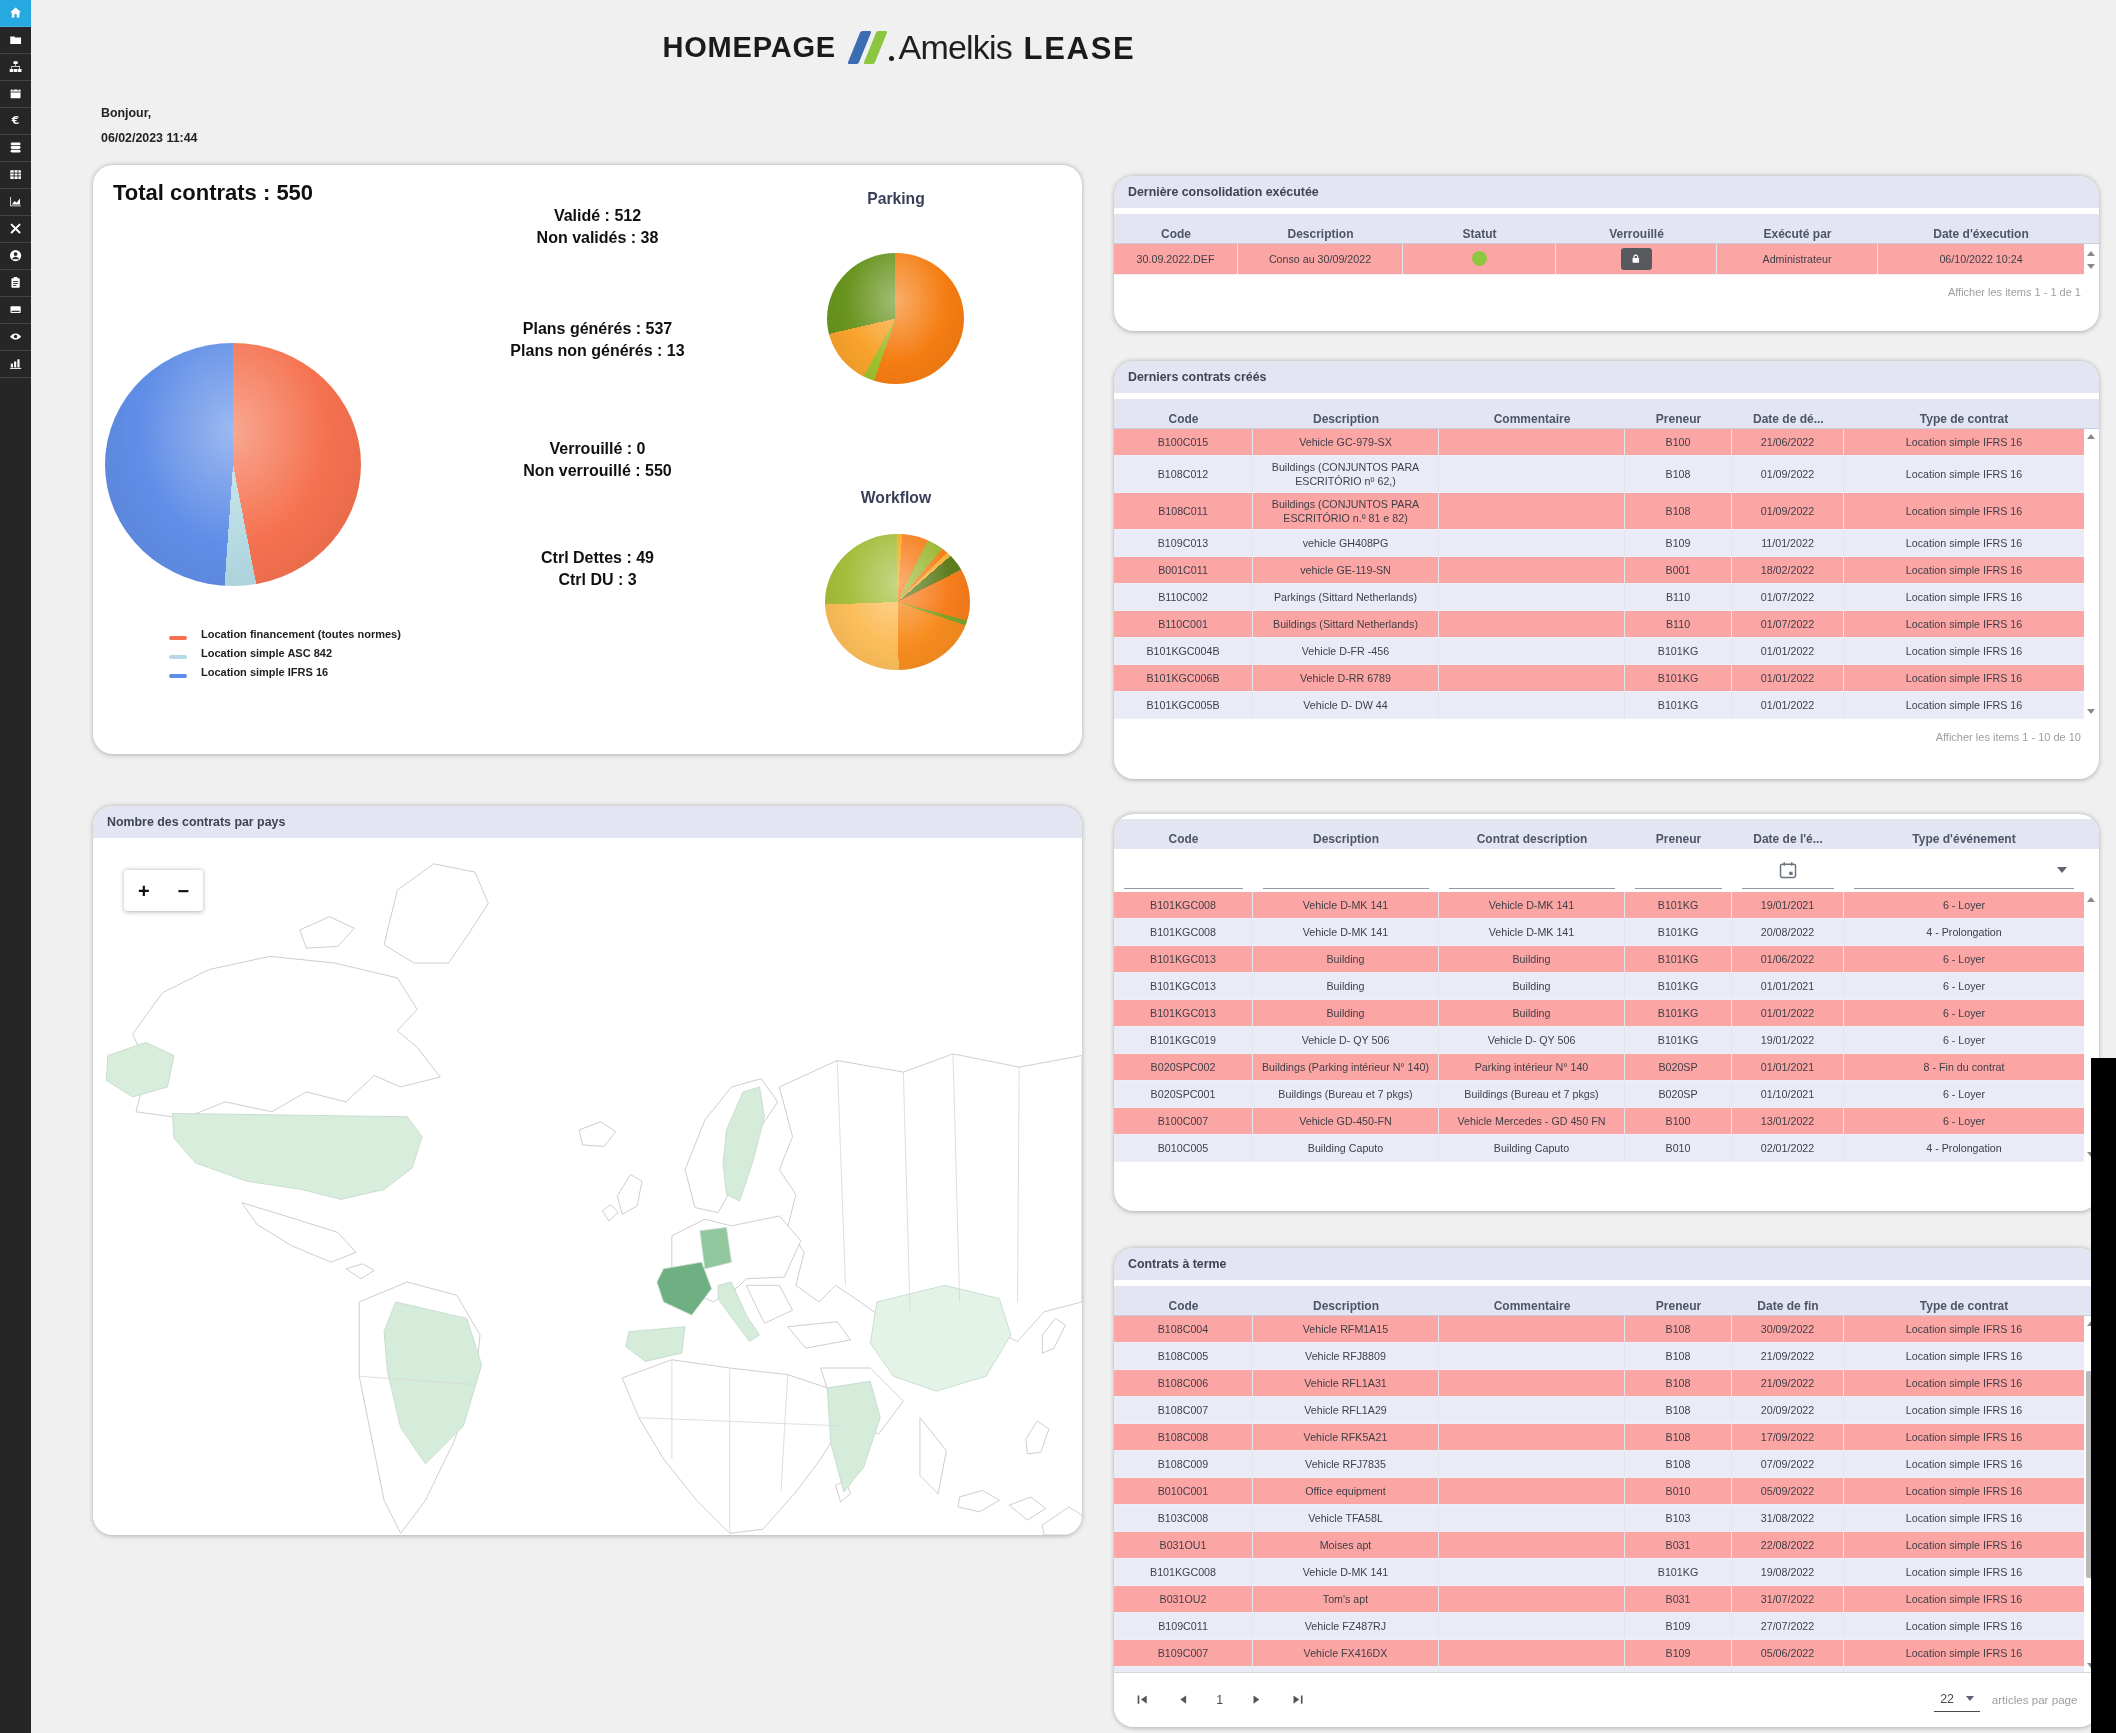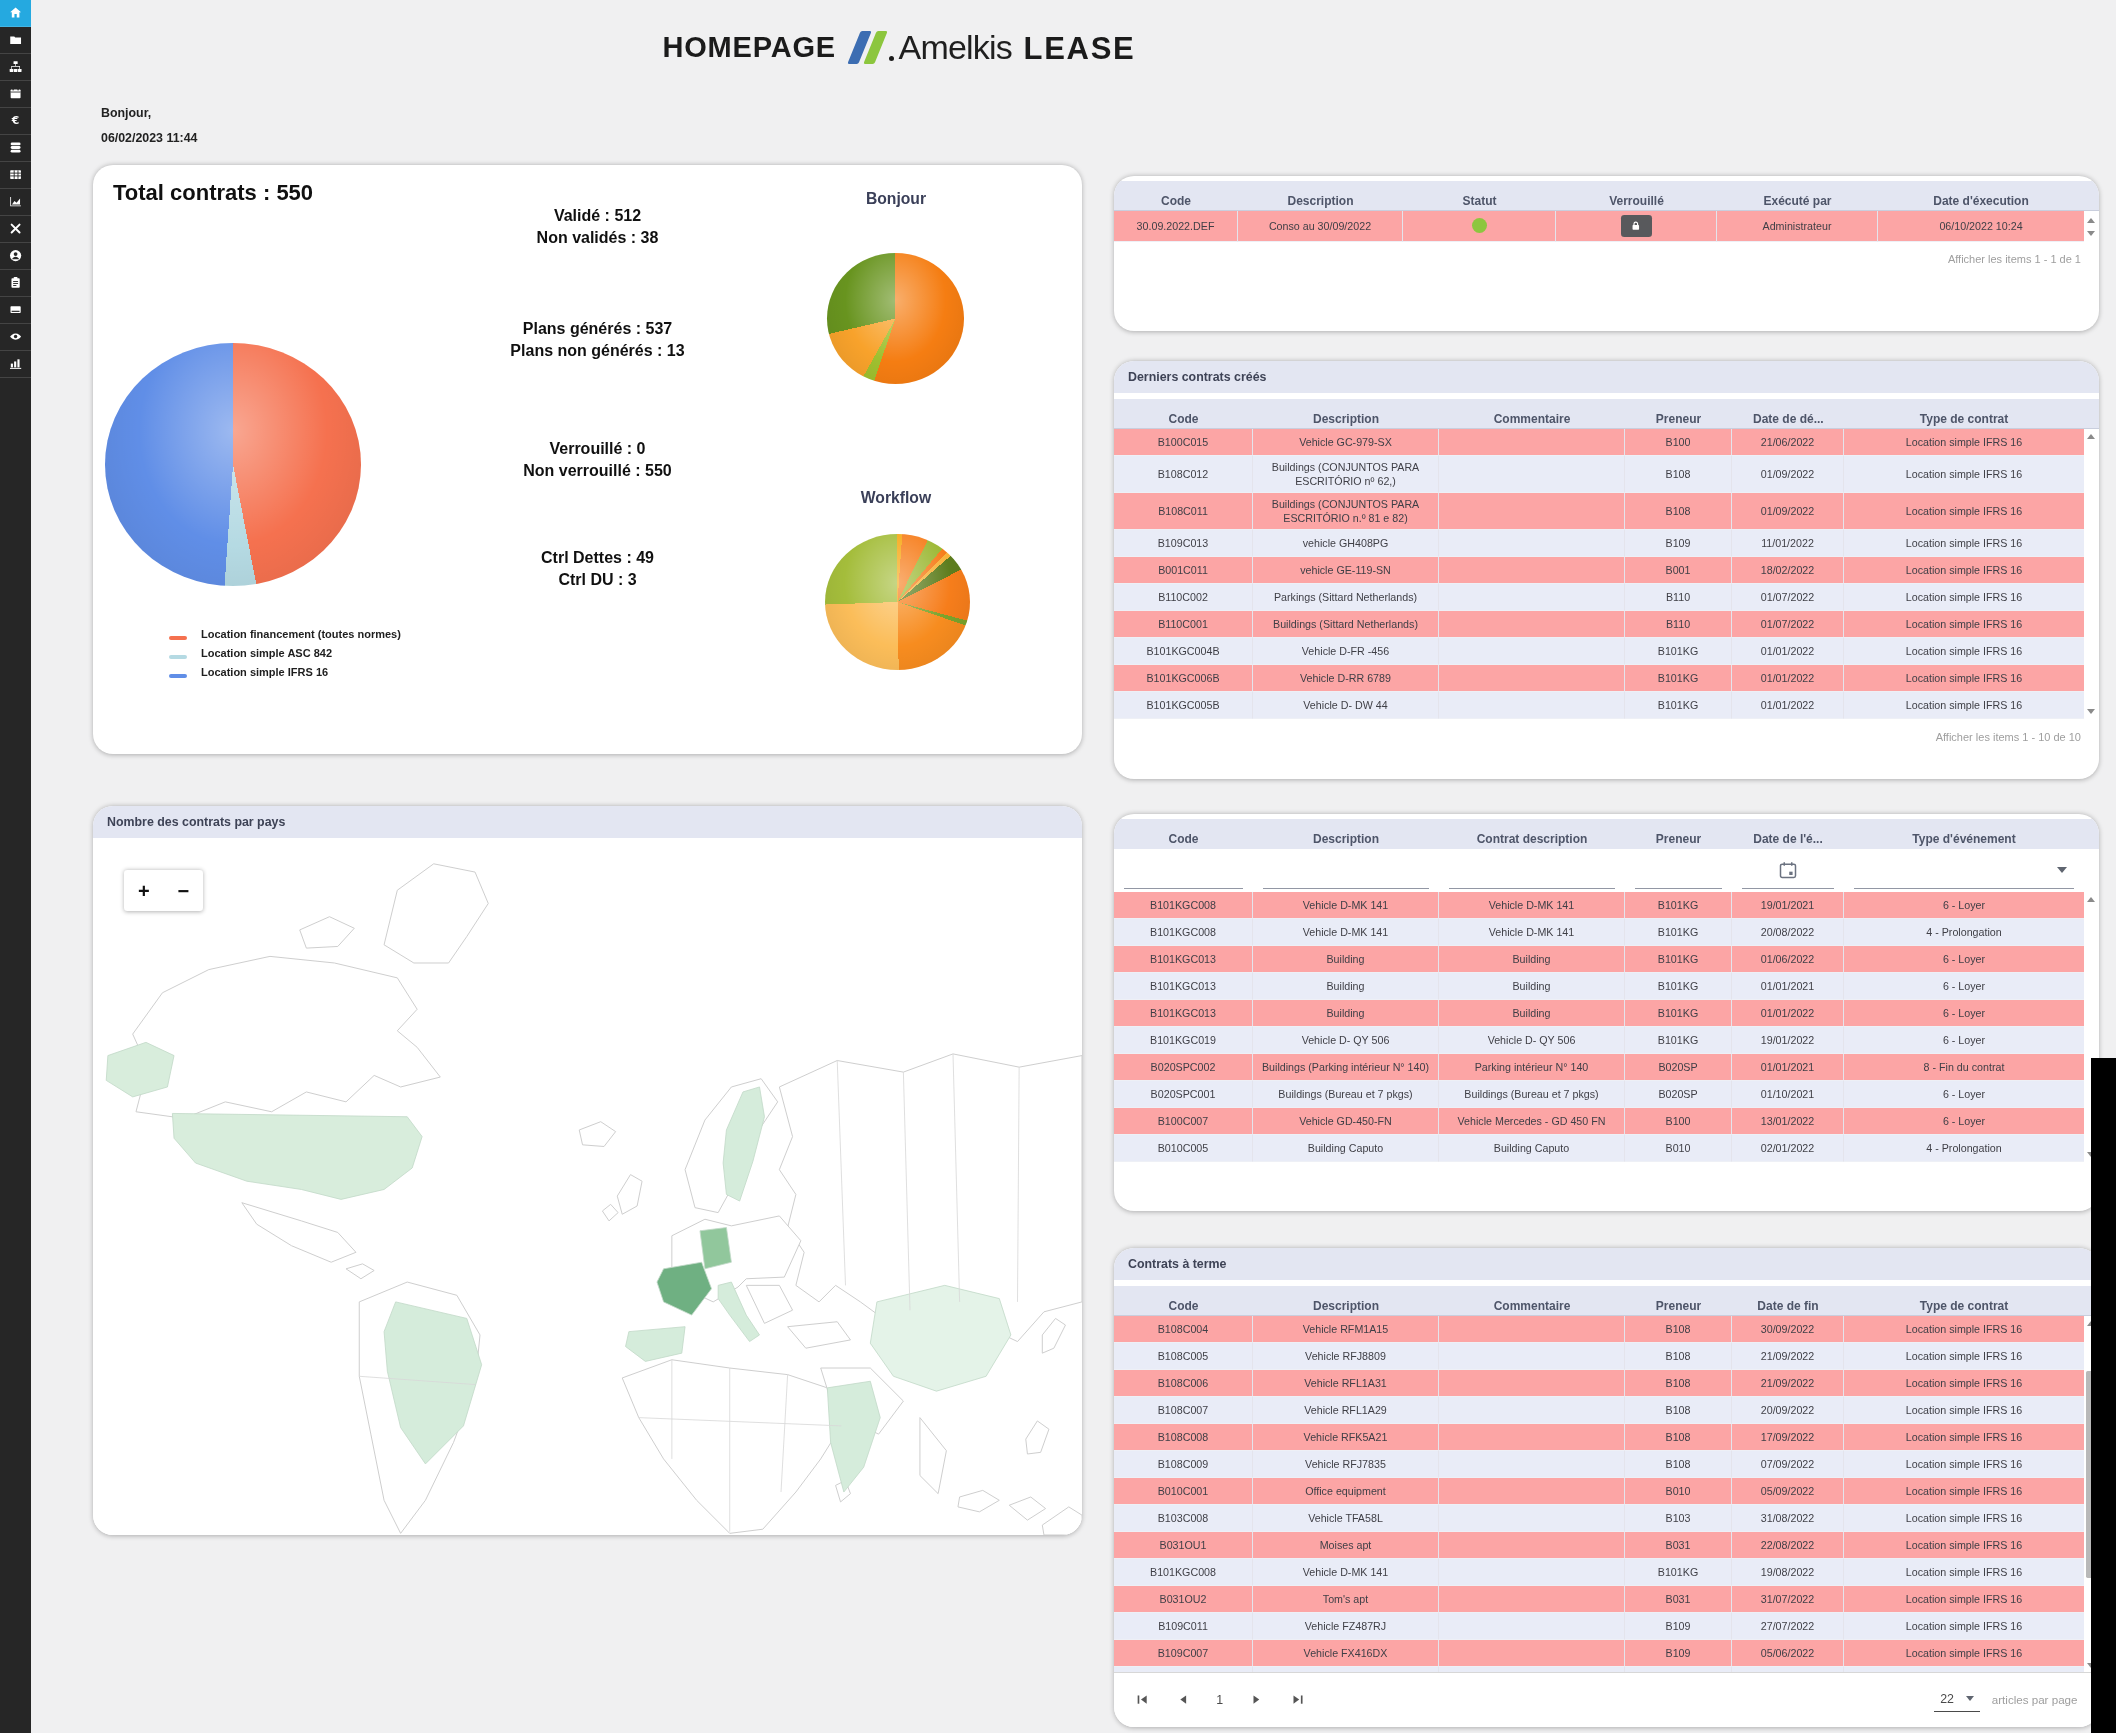--- a/index.html
+++ b/index.html
@@ -246,7 +246,7 @@
       <div>Ctrl DU : 3</div>
   </div>
 
-  <div class="mini-title" style="left:712px; top:25px">Bonjour</div>
+  <div class="mini-title" style="left:712px; top:25px">Parking</div>
   <div class="pie" style="left: 734px; top: 88px; width: 137px; height: 131px; background: conic-gradient(rgb(245, 125, 18) 0deg, rgb(245, 125, 18) 199deg, rgb(159, 192, 47) 199deg, rgb(159, 192, 47) 209deg, rgb(248, 162, 43) 209deg, rgb(248, 162, 43) 257deg, rgb(104, 148, 31) 257deg, rgb(104, 148, 31) 360deg);"></div>
 
   <div class="mini-title" style="left:712px; top:324px">Workflow</div>

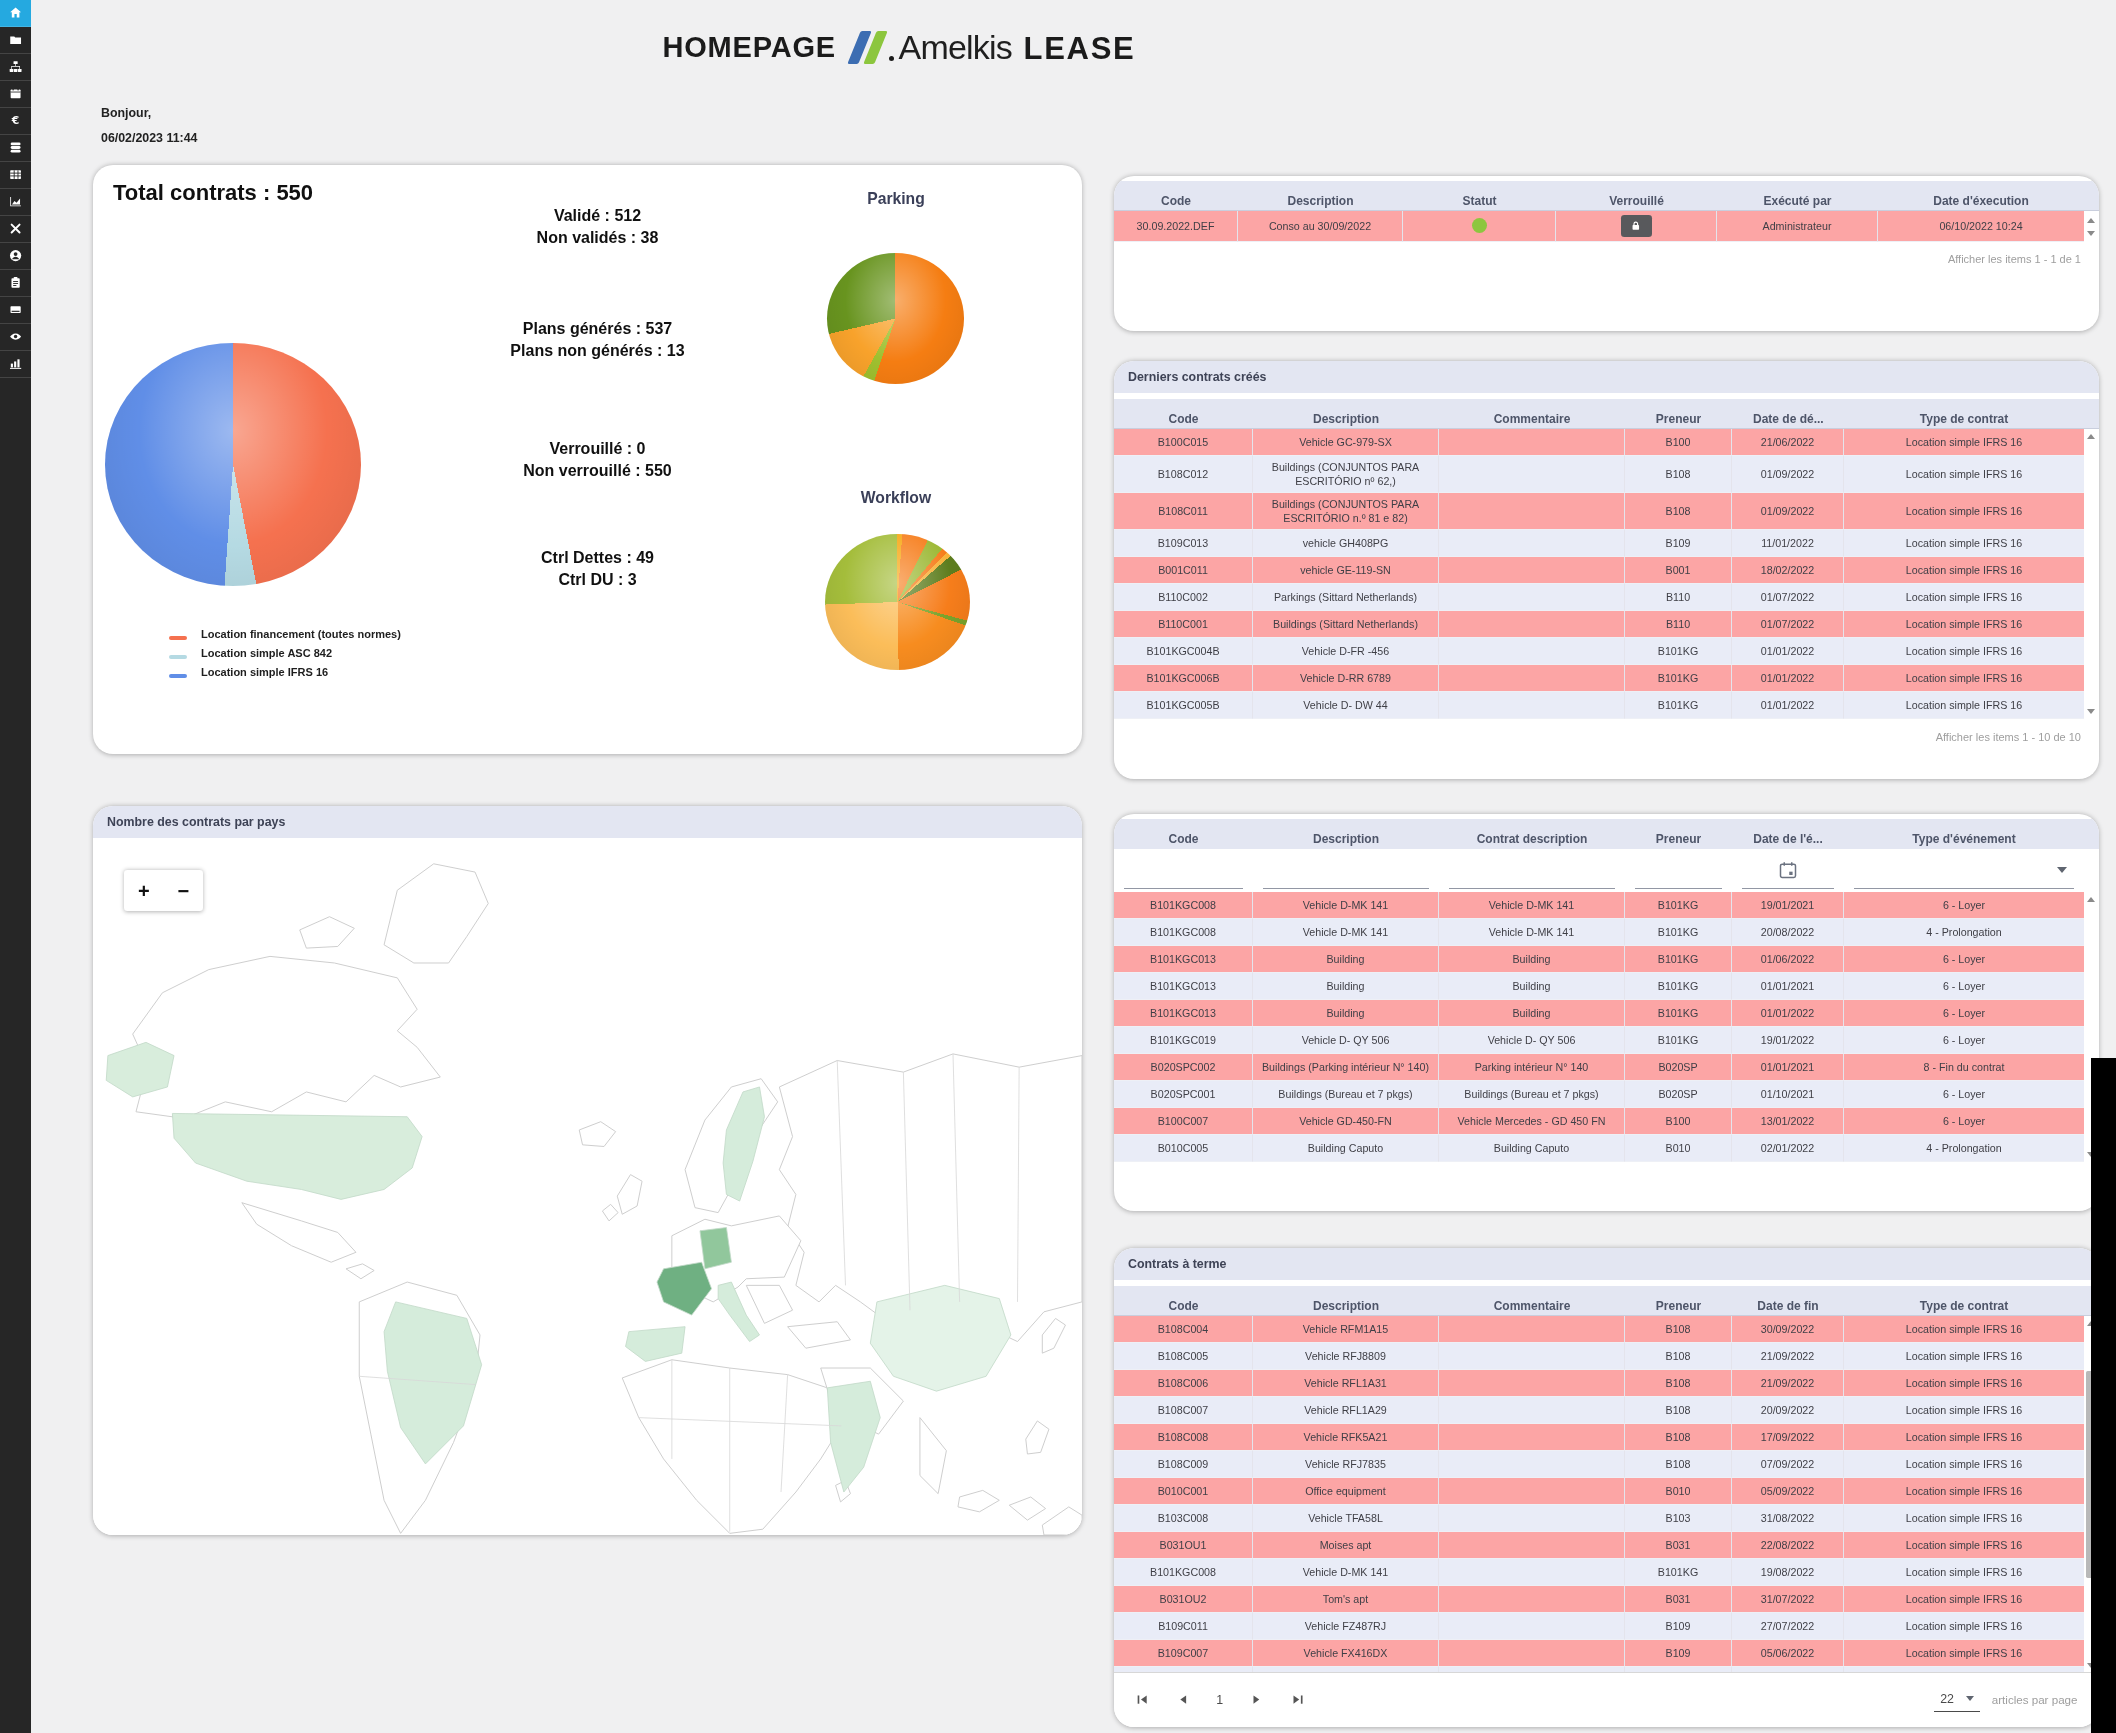--- a/index.html
+++ b/index.html
@@ -344,6 +344,7 @@
 </div>
 
 <div class="panel" id="consol-panel">
+  <div class="p-hd">Dernière consolidation exécutée</div>
   <div class="thead cols-consol">
       <div class="th">Code</div>
       <div class="th">Description</div>

